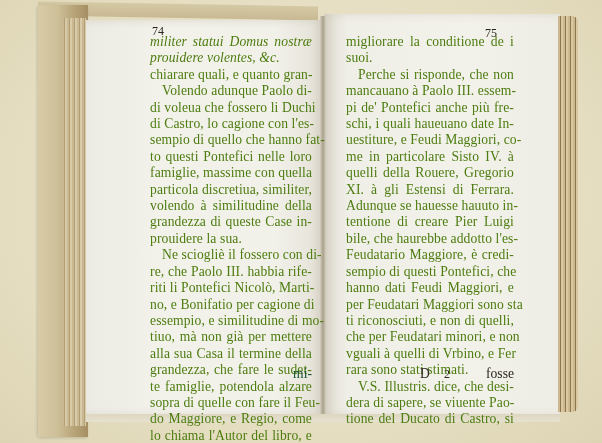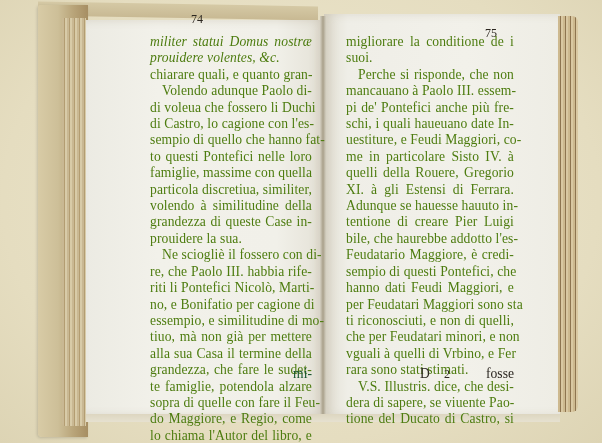--- a/index.html
+++ b/index.html
@@ -66,7 +66,7 @@
   .page-number {
     position:absolute; font-size:12px; color:#2b2620;
   }
-  .pn-left { left:152px; top:12px;margin-left:39px; }
+  .pn-left { left:152px; top:24px; }
   .pn-right { left:485px; top:26px; }
   .signature {
     position:absolute; left:346px; top:366px; width:168px;

